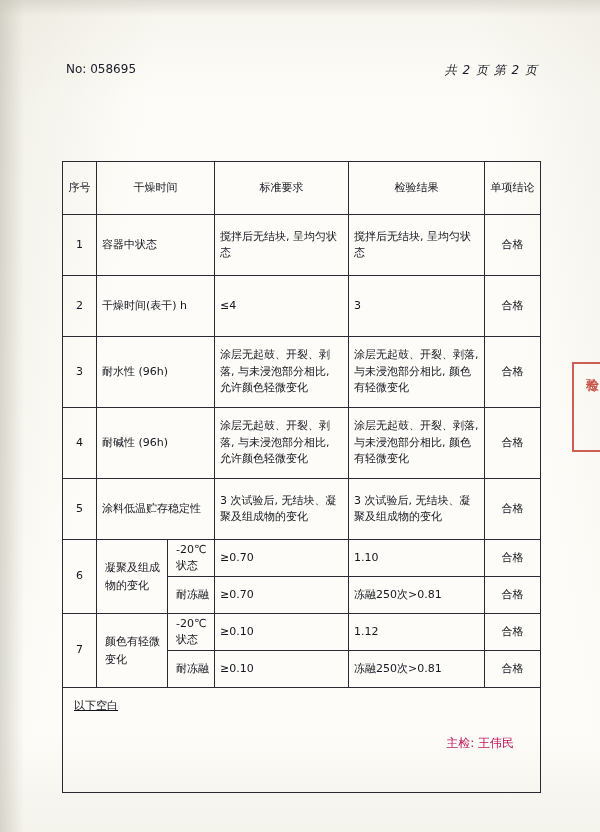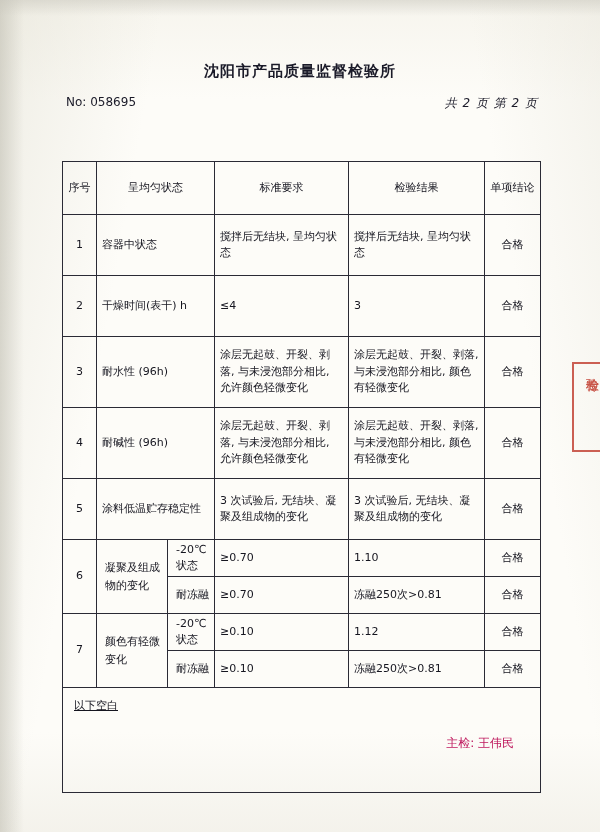--- a/index.html
+++ b/index.html
@@ -185,7 +185,6 @@
   <div class="content">
 
     <div class="header">
-      <div class="org-name">沈阳市产品质量监督检验所</div>
     </div>
 
     <div class="meta-row">

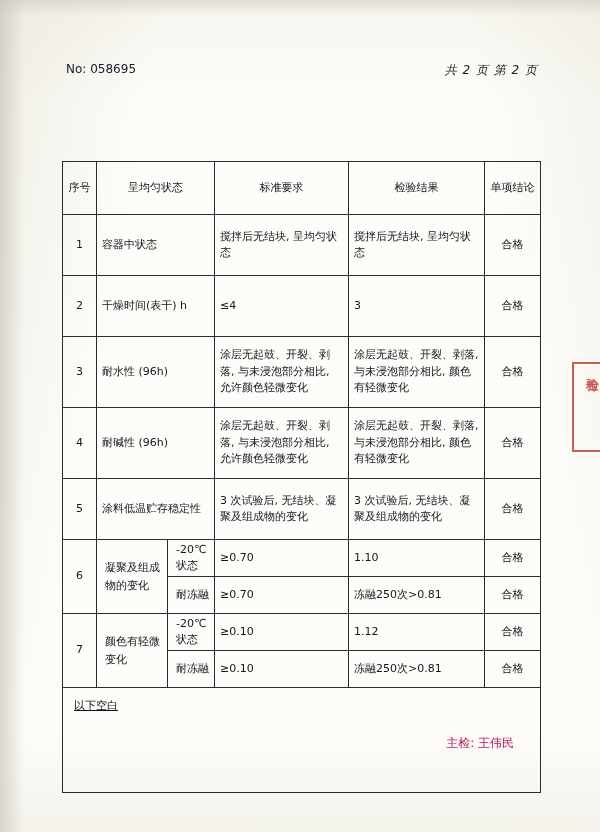--- a/index.html
+++ b/index.html
@@ -206,7 +206,7 @@
       <thead>
         <tr>
           <th>序号</th>
-          <th>呈均匀状态</th>
+          <th>干燥时间</th>
           <th>标准要求</th>
           <th>检验结果</th>
           <th>单项结论</th>

